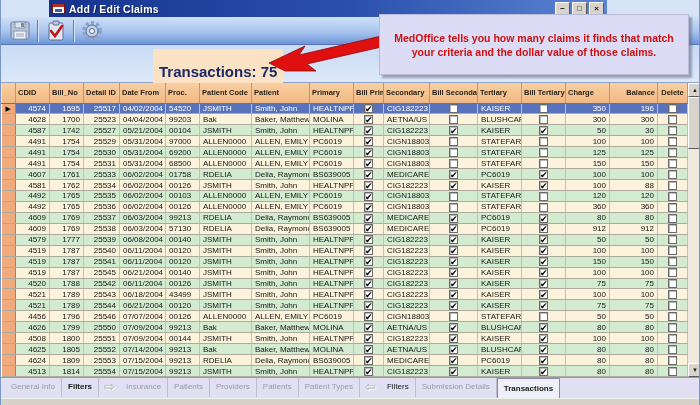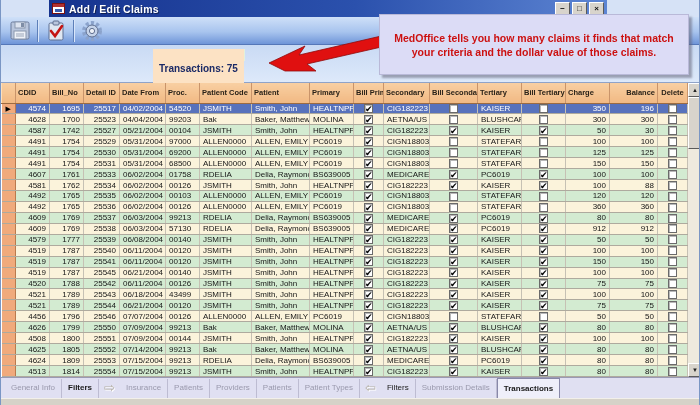--- a/index.html
+++ b/index.html
@@ -36,7 +36,7 @@
   .balance { position:absolute; left:152px; top:4px; background:#e3f1db; color:#1b2a66;
     font-size:9px; font-weight:700; padding:1px 6px; }
   .transactions { position:absolute; left:152px; top:4px; background:#fce2c4; color:#1b2a66;
-    font-size:10px; font-weight:700; padding:14px 6px; }
+    font-size:15px; font-weight:700; padding:14px 6px; }
 
   
   .callout { position:absolute; left:378px; top:14px; width:310px; height:61px; background:#dcdcf6;

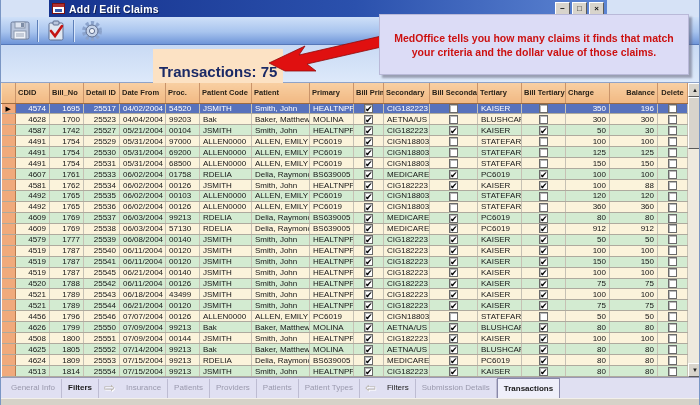--- a/index.html
+++ b/index.html
@@ -74,7 +74,7 @@
 
   
   .tabbar { position:absolute; left:0; top:377px; width:700px; height:21px; background:#e0e0f2;
-    border-top:1px solid #9a9ab4; display:flex; align-items:center; padding-left:4px; }
+    border-top:1px solid #9a9ab4; display:flex; align-items:flex-start; padding-left:4px; }
   .tab { font-size:8px; color:#9a99ad; padding:0 6px; line-height:18px; height:19px; border-right:1px solid #bdbcd2; white-space:nowrap; }
   .tab.bold { color:#1a1a1a; font-weight:700; }
   .tab.normal { color:#1a1a1a; }

